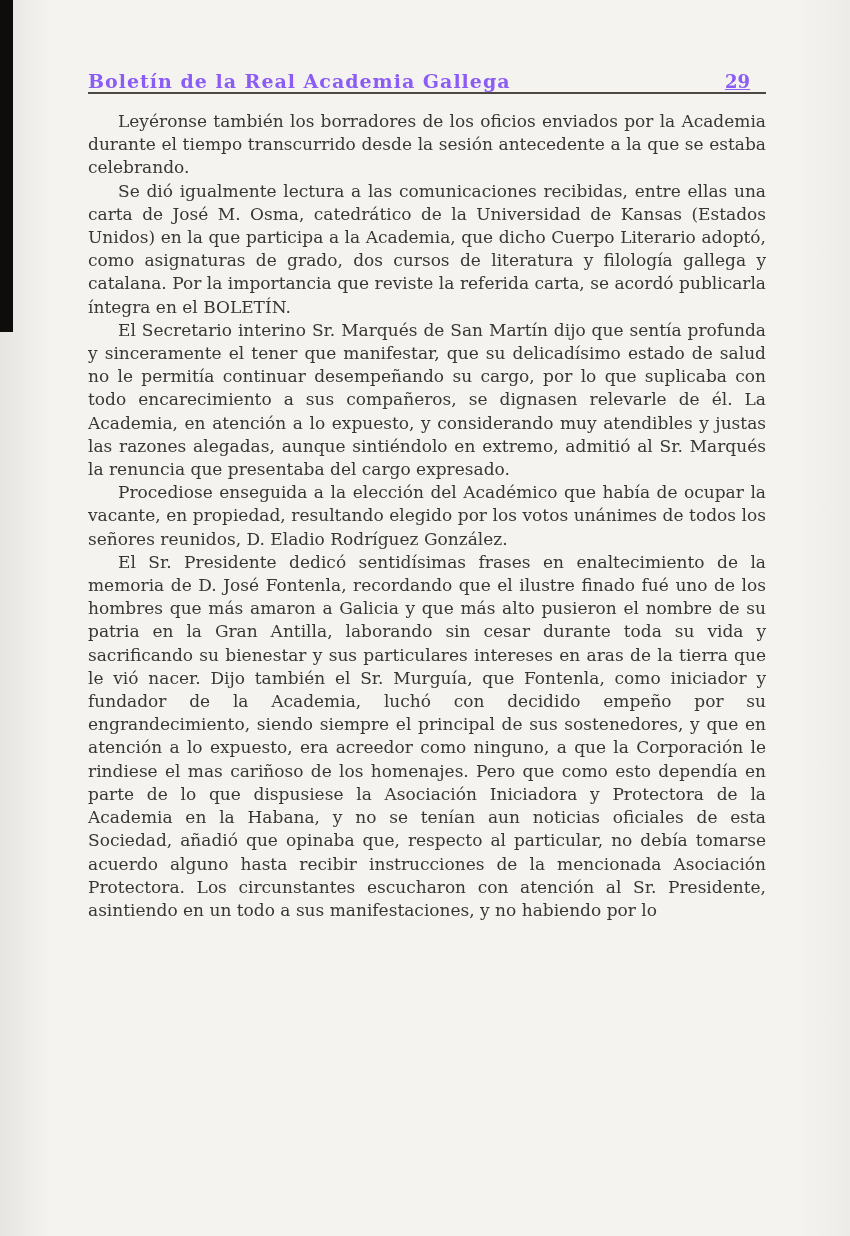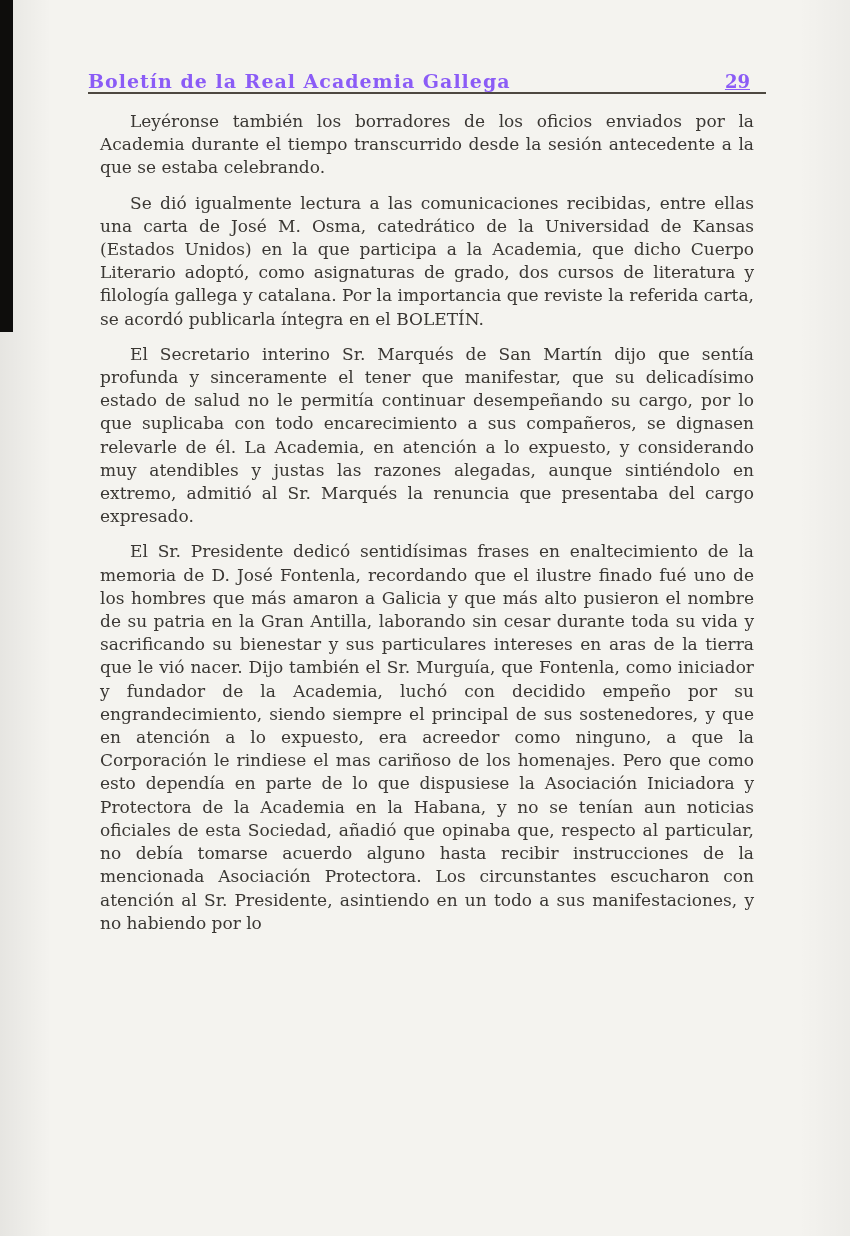--- a/index.html
+++ b/index.html
@@ -61,7 +61,7 @@
     height: 0;
   }
   .body-text p {
-    margin: 12px;
+    margin: 0;
     font-size: 17px;
     line-height: 23.2px;
     text-align: justify;

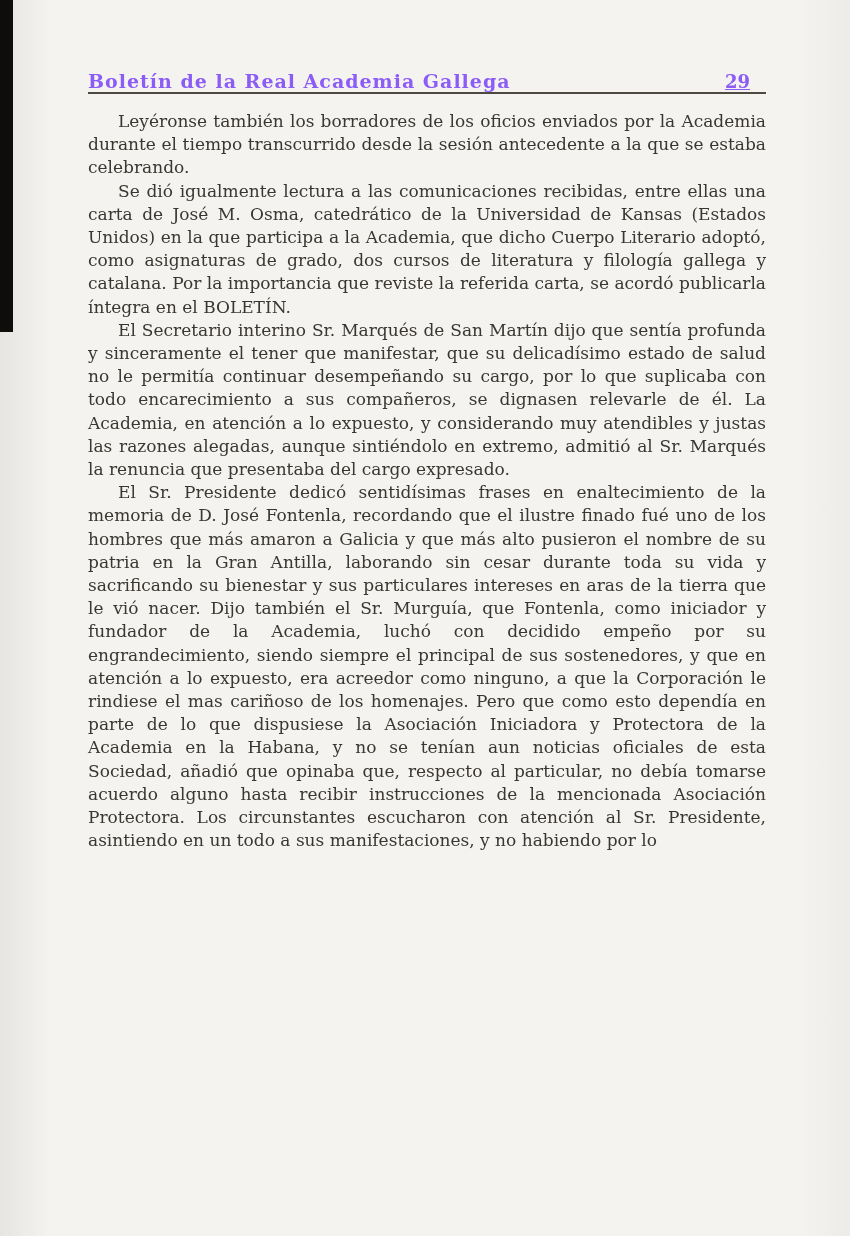--- a/index.html
+++ b/index.html
@@ -85,6 +85,7 @@
     <p>Leyéronse también los borradores de los oficios enviados por la Academia durante el tiempo transcurrido desde la sesión antecedente a la que se estaba celebrando.</p>
     <p>Se dió igualmente lectura a las comunicaciones recibidas, entre ellas una carta de José M. Osma, catedrático de la Universidad de Kansas (Estados Unidos) en la que participa a la Academia, que dicho Cuerpo Literario adoptó, como asignaturas de grado, dos cursos de literatura y filología gallega y catalana. Por la importancia que reviste la referida carta, se acordó publicarla íntegra en el BOLETÍN.</p>
     <p>El Secretario interino Sr. Marqués de San Martín dijo que sentía profunda y sinceramente el tener que manifestar, que su delicadísimo estado de salud no le permitía continuar desempeñando su cargo, por lo que suplicaba con todo encarecimiento a sus compañeros, se dignasen relevarle de él. La Academia, en atención a lo expuesto, y considerando muy atendibles y justas las razones alegadas, aunque sintiéndolo en extremo, admitió al Sr. Marqués la renuncia que presentaba del cargo expresado.</p>
+    <p>Procediose enseguida a la elección del Académico que había de ocupar la vacante, en propiedad, resultando elegido por los votos unánimes de todos los señores reunidos, D. Eladio Rodríguez González.</p>
     <p>El Sr. Presidente dedicó sentidísimas frases en enaltecimiento de la memoria de D. José Fontenla, recordando que el ilustre finado fué uno de los hombres que más amaron a Galicia y que más alto pusieron el nombre de su patria en la Gran Antilla, laborando sin cesar durante toda su vida y sacrificando su bienestar y sus particulares intereses en aras de la tierra que le vió nacer. Dijo también el Sr. Murguía, que Fontenla, como iniciador y fundador de la Academia, luchó con decidido empeño por su engrandecimiento, siendo siempre el principal de sus sostenedores, y que en atención a lo expuesto, era acreedor como ninguno, a que la Corporación le rindiese el mas cariñoso de los homenajes. Pero que como esto dependía en parte de lo que dispusiese la Asociación Iniciadora y Protectora de la Academia en la Habana, y no se tenían aun noticias oficiales de esta Sociedad, añadió que opinaba que, respecto al particular, no debía tomarse acuerdo alguno hasta recibir instrucciones de la mencionada Asociación Protectora. Los circunstantes escucharon con atención al Sr. Presidente, asintiendo en un todo a sus manifestaciones, y no habiendo por lo</p>
   </div>
 </div>

